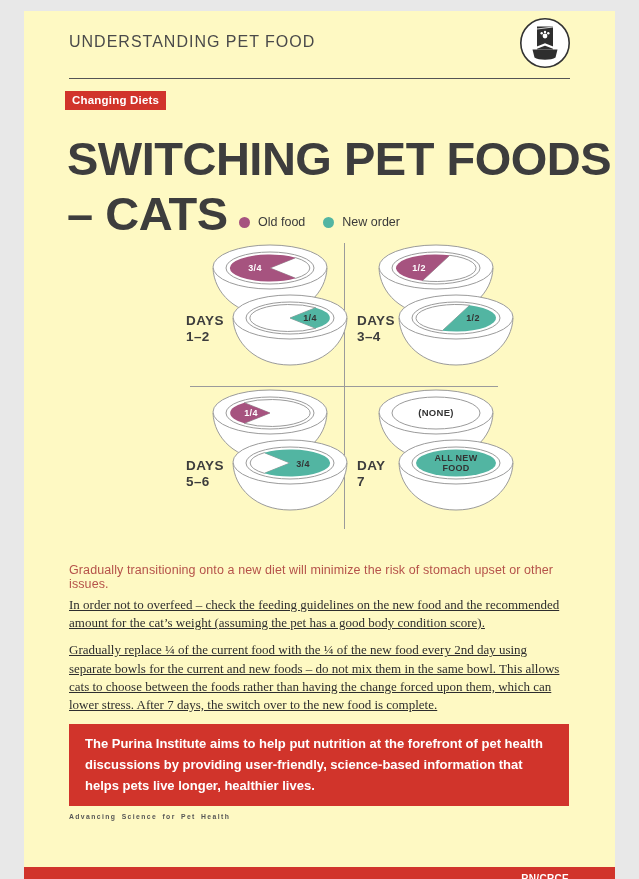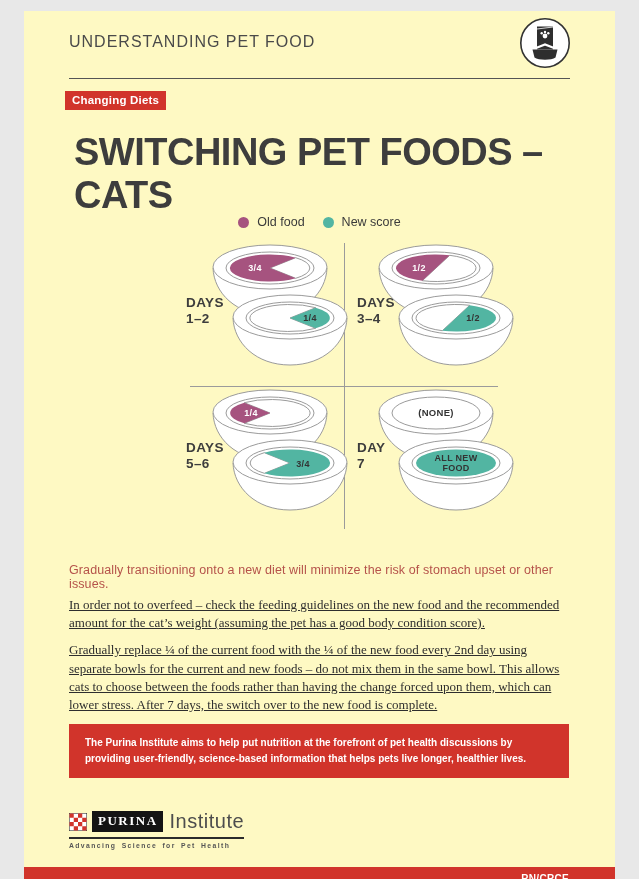--- a/index.html
+++ b/index.html
@@ -18,7 +18,7 @@
          font-size:11.5px;font-weight:bold;padding:3px 7px 4px 7px;letter-spacing:.2px;}
 
   
-  .big-title{position:absolute;top:120px;left:50px;font-size:38px;font-weight:800;
+  .big-title{position:absolute;top:120px;left:43px;font-size:47px;font-weight:800;
              color:#3d3d3d;letter-spacing:-.5px;margin:0;}
 
   

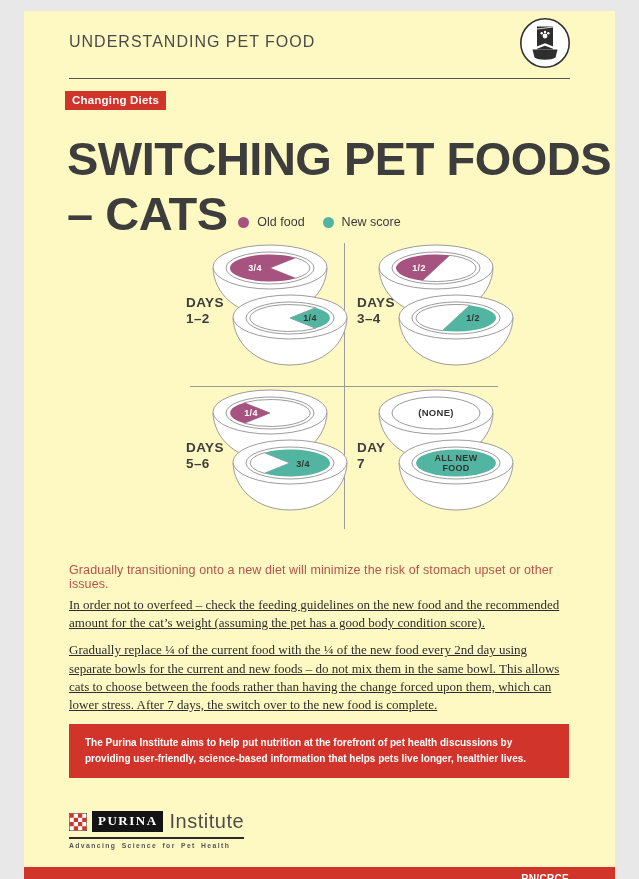--- a/index.html
+++ b/index.html
@@ -98,7 +98,7 @@
     </div>
     <div class="legend-item">
       <span class="dot" style="background:#52b5a2"></span>
-      <span>New score</span>
+      <span>New order</span>
     </div>
   </div>
 

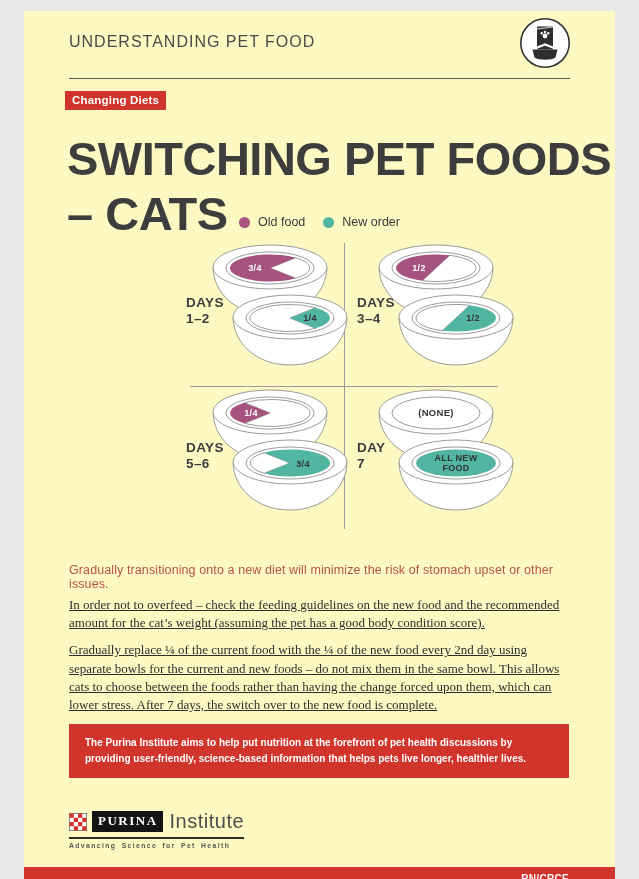--- a/index.html
+++ b/index.html
@@ -33,7 +33,7 @@
   .h-div{position:absolute;top:50%;left:6px;right:6px;height:1px;background:#9b9b9b;}
   .quad{position:absolute;width:160px;height:145px;}
   .quad.q0{left:0;top:0}.quad.q1{left:160px;top:0}.quad.q2{left:0;top:145px}.quad.q3{left:160px;top:145px}
-  .day-label{position:absolute;top:54px;left:2px;font-size:13.5px;font-weight:800;
+  .day-label{position:absolute;top:72px;left:2px;font-size:13.5px;font-weight:800;
              color:#3d3d3d;line-height:1.15;letter-spacing:.4px;}
   .quad.q1 .day-label,.quad.q3 .day-label{left:13px;}
   .bowls{position:absolute;left:8px;top:0;width:160px;height:150px;}

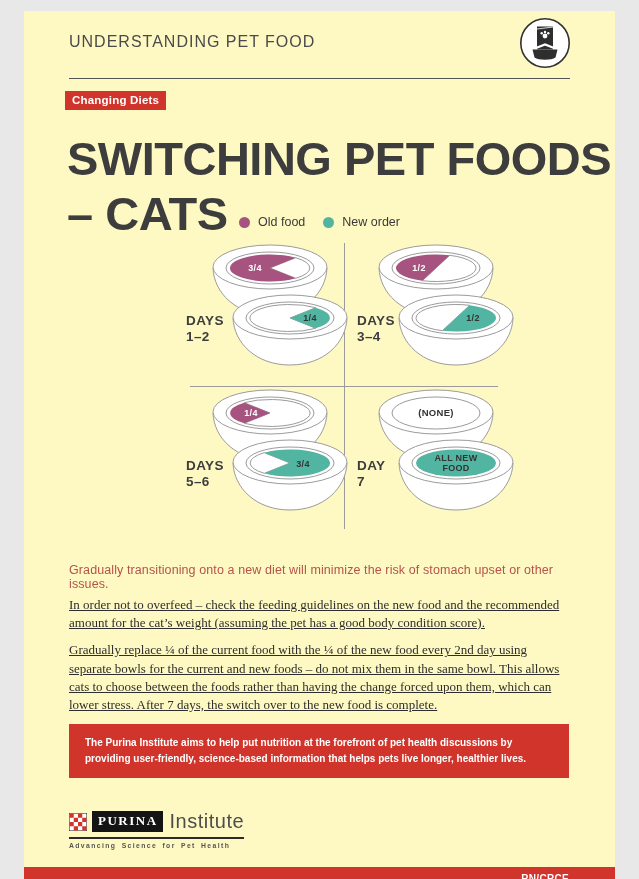--- a/index.html
+++ b/index.html
@@ -48,7 +48,7 @@
 
   
   .banner{position:absolute;top:713px;left:45px;right:46px;background:#d1342b;color:#fff;
-          font-size:10px;font-weight:bold;line-height:1.6;padding:10px 16px;box-sizing:border-box;
+          font-size:13px;font-weight:bold;line-height:1.6;padding:10px 16px;box-sizing:border-box;
           min-height:54px;display:flex;align-items:center;justify-content:flex-end;}
 
   

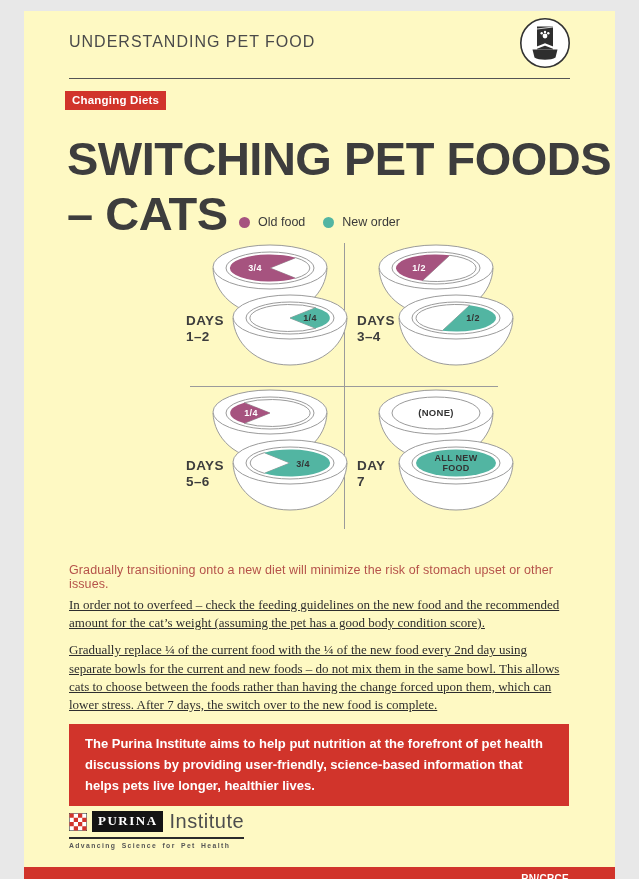--- a/index.html
+++ b/index.html
@@ -217,25 +217,6 @@
   </div>
 
   <div class="logo-block">
-    <div class="logo-row">
-      <span style="display:inline-block;line-height:0;">
-        <svg width="18" height="18" viewBox="0 0 18 18">
-          <rect x="0" y="0" width="18" height="18" fill="#fff" stroke="#141414" stroke-width="1"></rect>
-          <g fill="#d1342b">
-            <rect x="0.5" y="0.5" width="4.25" height="4.25"></rect>
-              <rect x="9" y="0.5" width="4.25" height="4.25"></rect>
-            <rect x="4.75" y="4.75" width="4.25" height="4.25"></rect>
-              <rect x="13.25" y="4.75" width="4.25" height="4.25"></rect>
-            <rect x="0.5" y="9" width="4.25" height="4.25"></rect>
-              <rect x="9" y="9" width="4.25" height="4.25"></rect>
-            <rect x="4.75" y="13.25" width="4.25" height="4.25"></rect>
-              <rect x="13.25" y="13.25" width="4.25" height="4.25"></rect>
-          </g>
-        </svg>
-      </span>
-      <span class="purina-box">PURINA</span>
-      <span class="institute">Institute</span>
-    </div>
     <div class="tagline">Advancing Science for Pet Health</div>
   </div>
 

